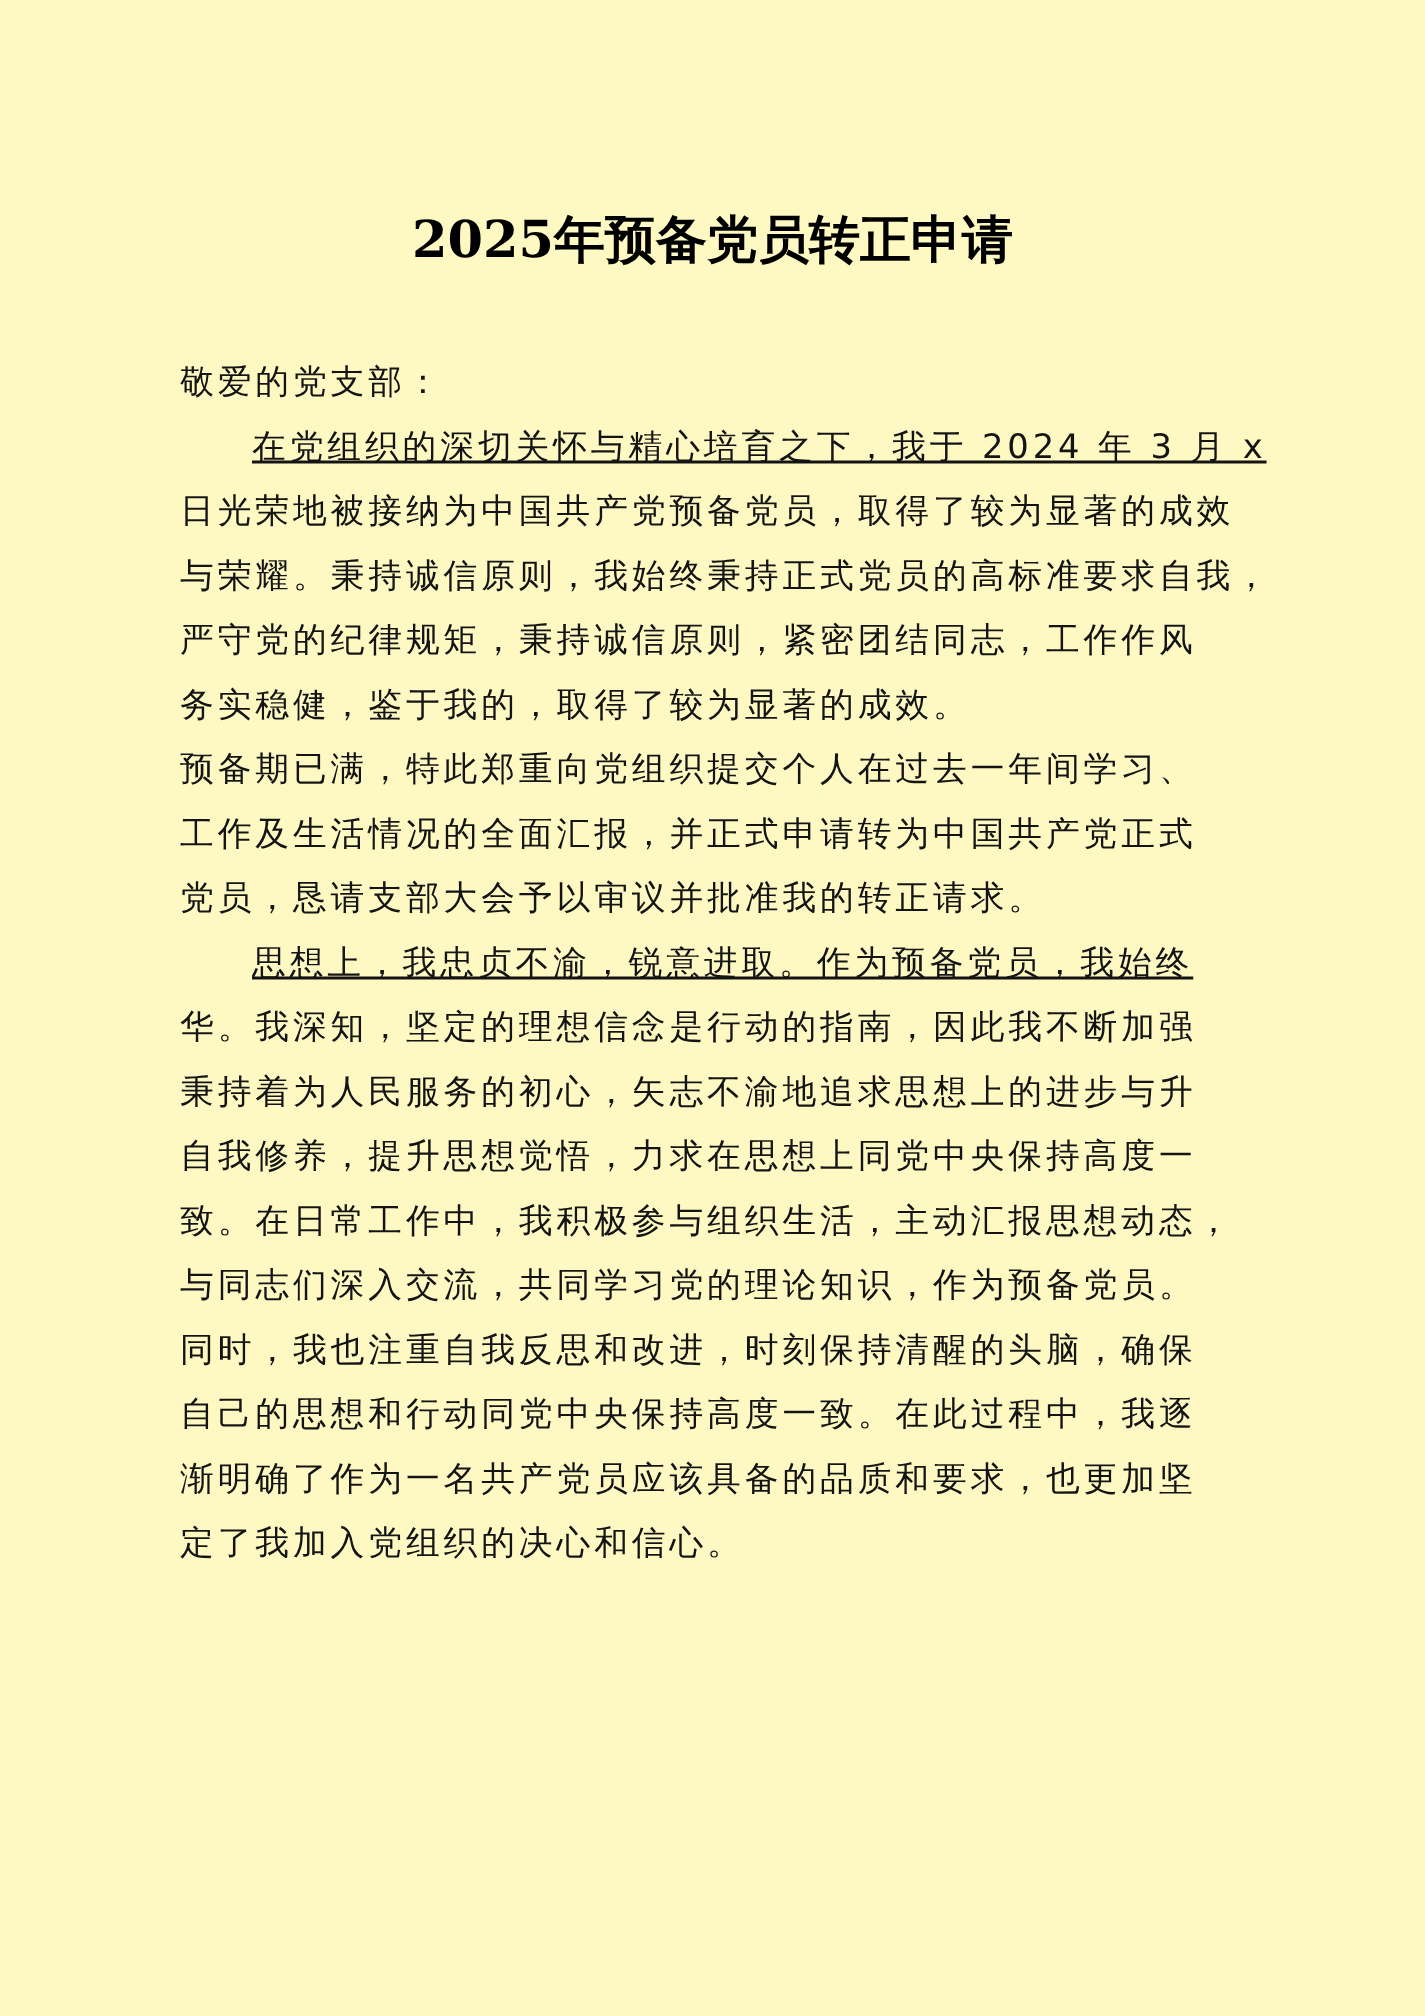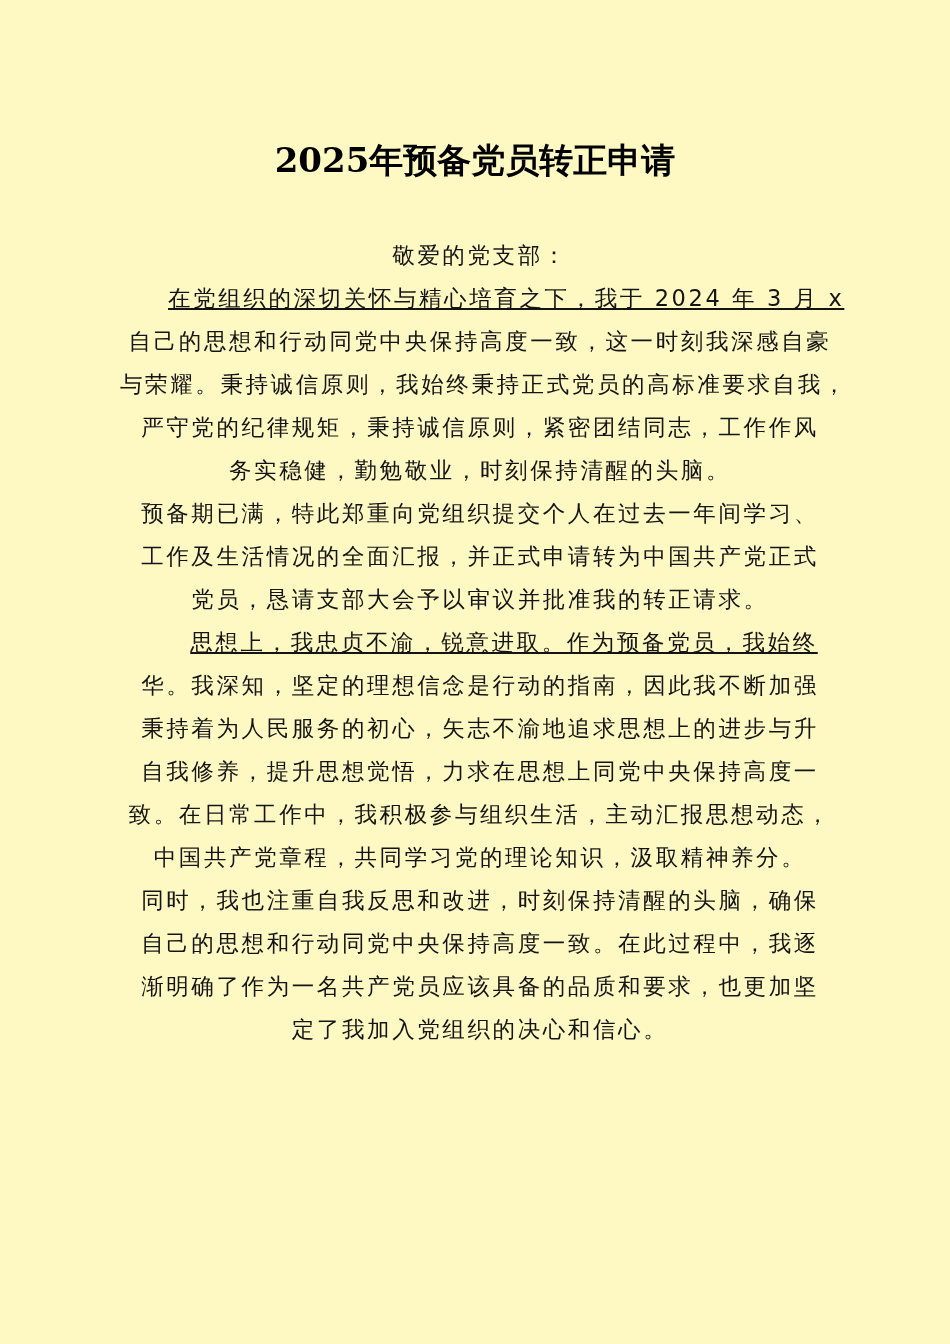--- a/index.html
+++ b/index.html
@@ -43,7 +43,6 @@
       font-family: "DejaVu Sans", "Liberation Sans", sans-serif;
       font-size: 22.5px;
       color: #141414;
-      text-align: center;
     }
     .line {
       height: 43px;

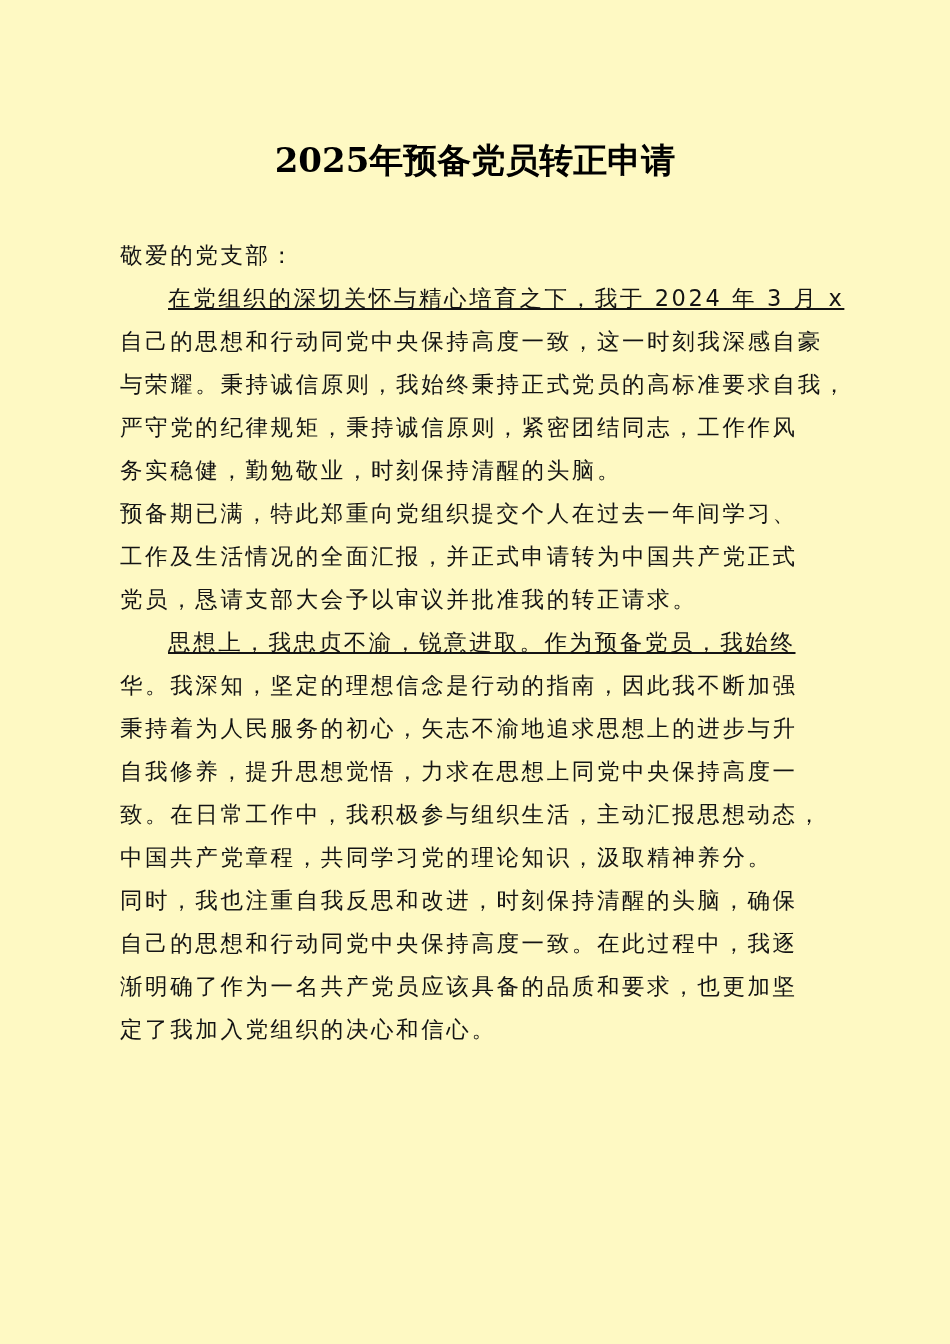--- a/index.html
+++ b/index.html
@@ -66,7 +66,7 @@
 
     <div>
       <div class="line indent">在党组织的深切关怀与精心培育之下，我于 2024 年 3 月 x</div>
-      <div class="line">自己的思想和行动同党中央保持高度一致，这一时刻我深感自豪</div>
+      <div class="line">日光荣地被接纳为中国共产党预备党员，取得了较为显著的成效</div>
       <div class="line">与荣耀。秉持诚信原则，我始终秉持正式党员的高标准要求自我，</div>
       <div class="line">严守党的纪律规矩，秉持诚信原则，紧密团结同志，工作作风</div>
       <div class="line">务实稳健，勤勉敬业，时刻保持清醒的头脑。</div>

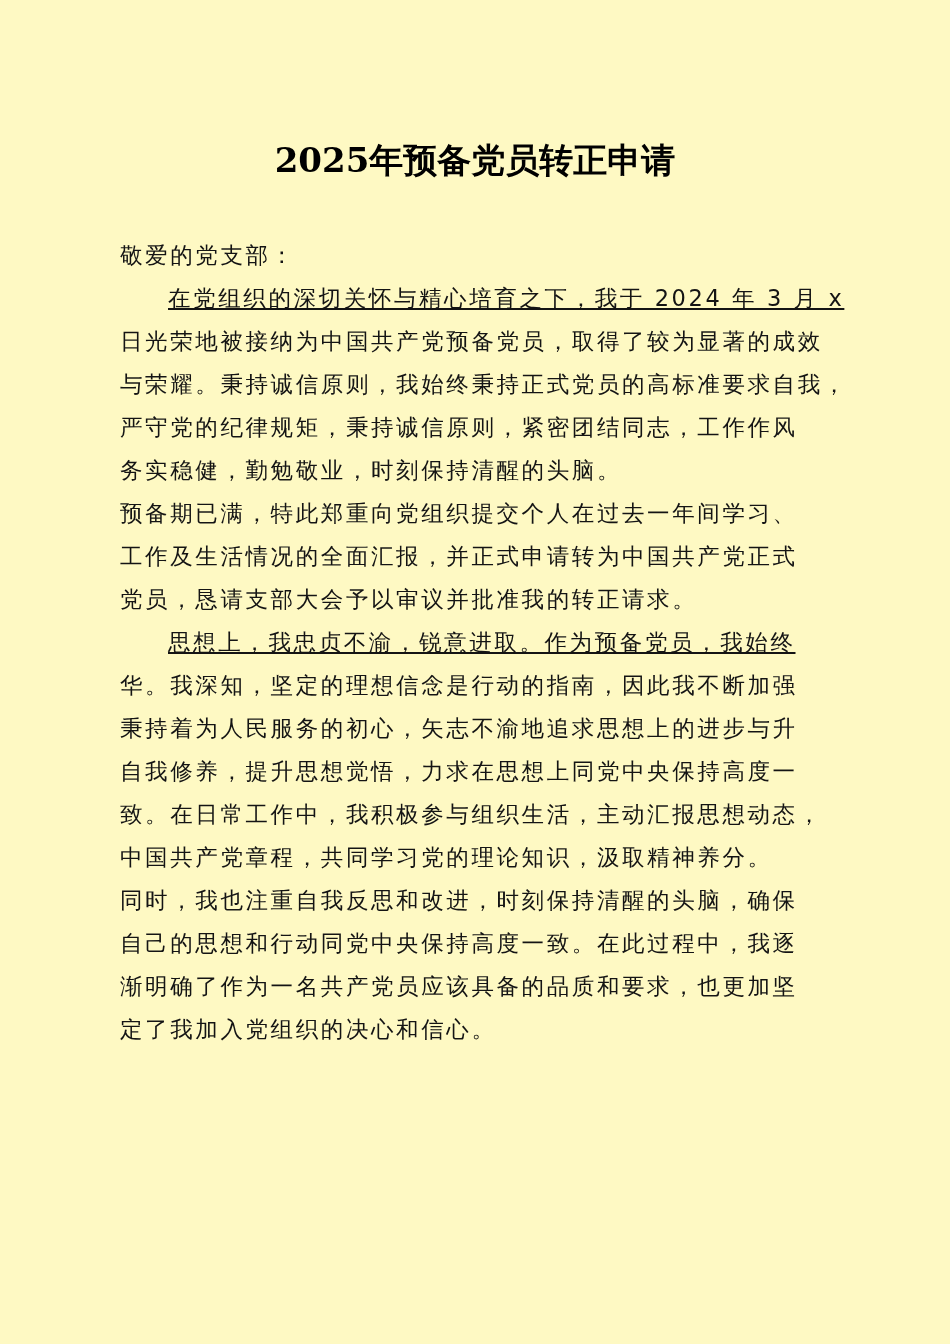--- a/index.html
+++ b/index.html
@@ -69,7 +69,7 @@
       <div class="line">日光荣地被接纳为中国共产党预备党员，取得了较为显著的成效</div>
       <div class="line">与荣耀。秉持诚信原则，我始终秉持正式党员的高标准要求自我，</div>
       <div class="line">严守党的纪律规矩，秉持诚信原则，紧密团结同志，工作作风</div>
-      <div class="line">务实稳健，勤勉敬业，时刻保持清醒的头脑。</div>
+      <div class="line">务实稳健，鉴于我的，取得了较为显著的成效。</div>
     </div>
 
     <div>

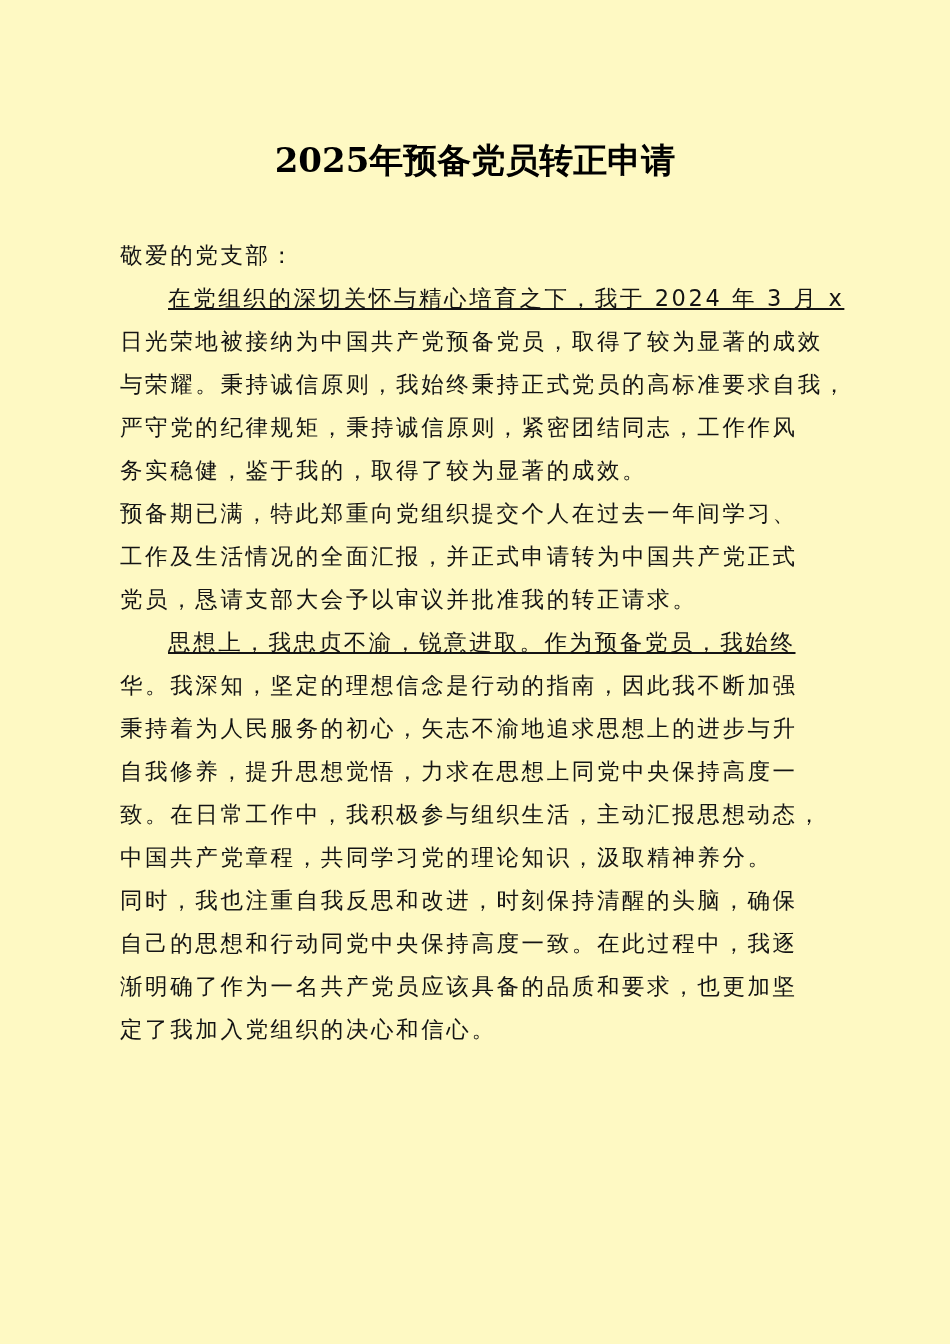--- a/index.html
+++ b/index.html
@@ -84,7 +84,7 @@
       <div class="line">秉持着为人民服务的初心，矢志不渝地追求思想上的进步与升</div>
       <div class="line">自我修养，提升思想觉悟，力求在思想上同党中央保持高度一</div>
       <div class="line">致。在日常工作中，我积极参与组织生活，主动汇报思想动态，</div>
-      <div class="line">中国共产党章程，共同学习党的理论知识，汲取精神养分。</div>
+      <div class="line">与同志们深入交流，共同学习党的理论知识，作为预备党员。</div>
       <div class="line">同时，我也注重自我反思和改进，时刻保持清醒的头脑，确保</div>
       <div class="line">自己的思想和行动同党中央保持高度一致。在此过程中，我逐</div>
       <div class="line">渐明确了作为一名共产党员应该具备的品质和要求，也更加坚</div>

